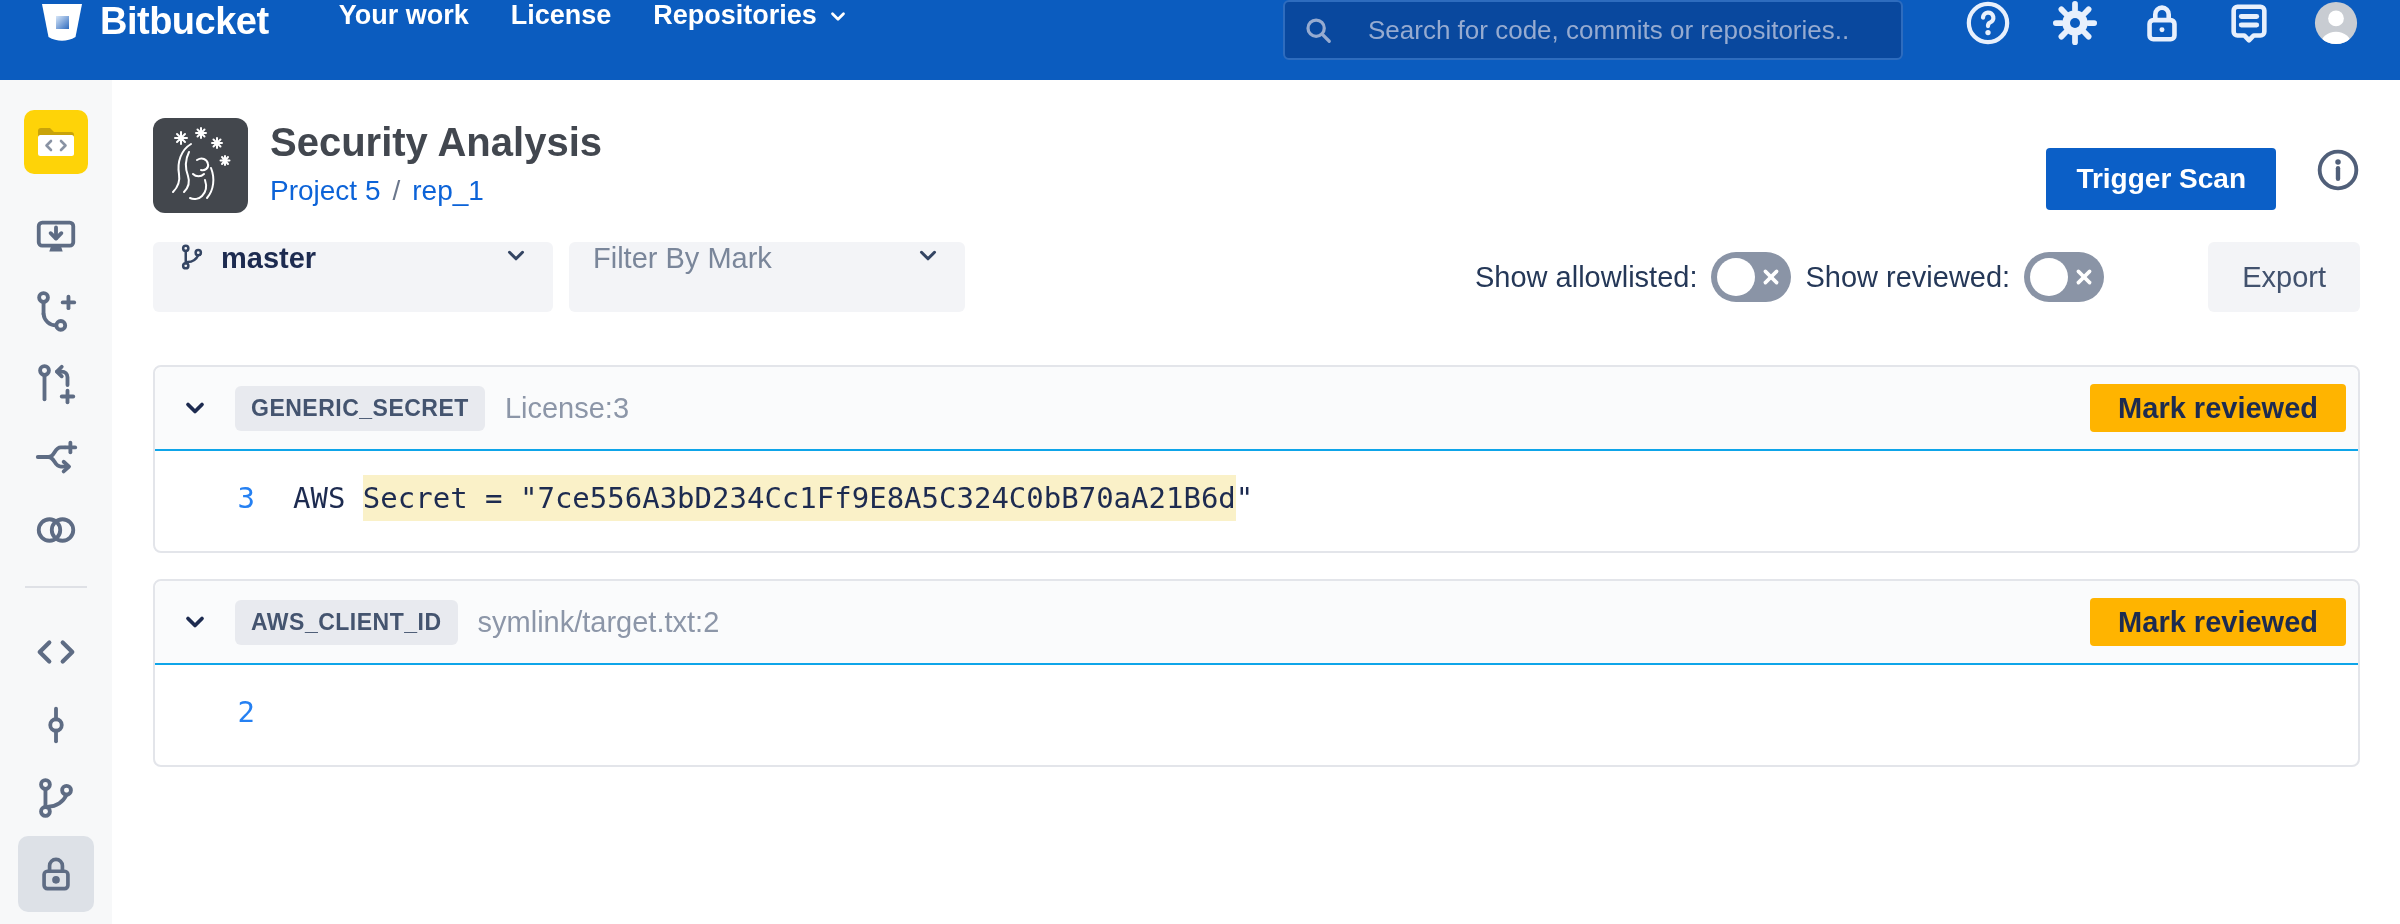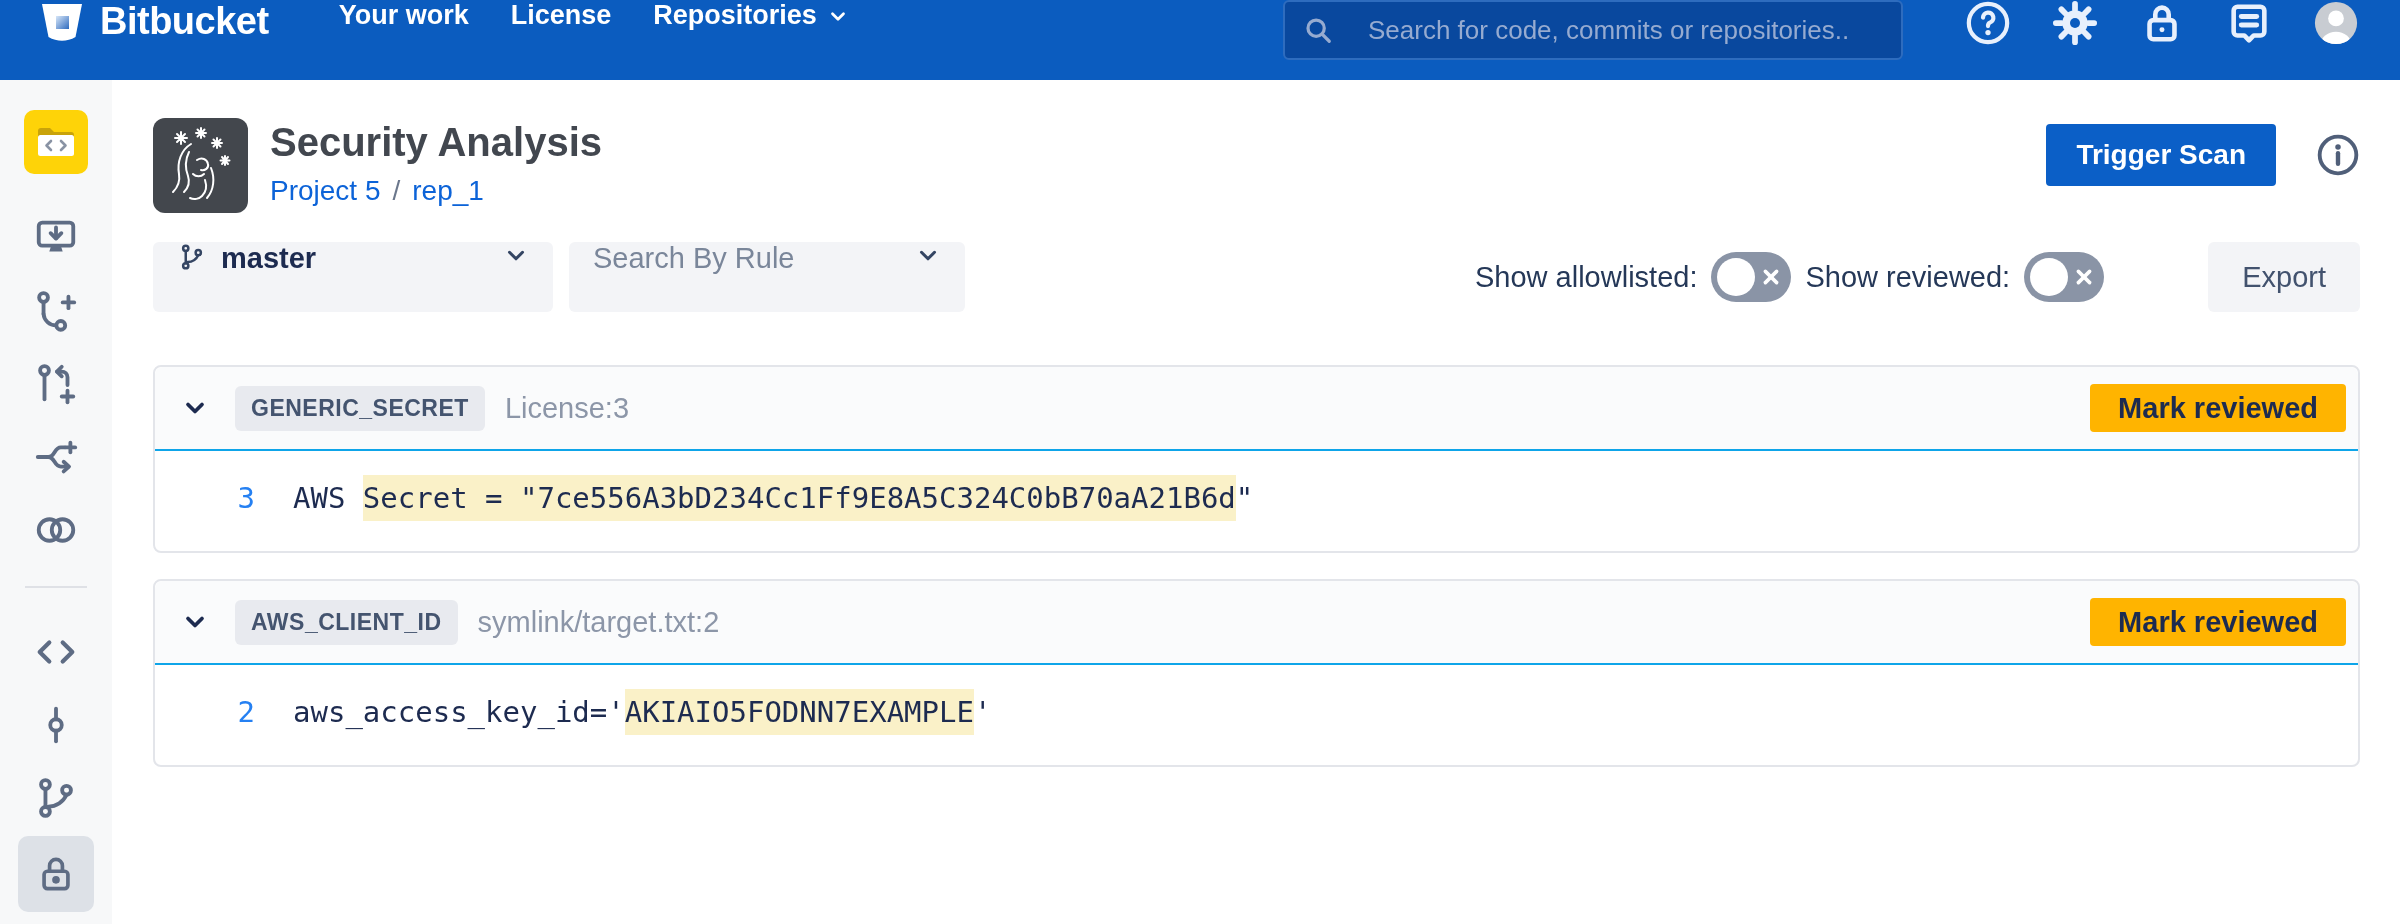--- a/index.html
+++ b/index.html
@@ -48,7 +48,7 @@
   .breadcrumb { display:flex; align-items:center; gap:12px; margin-top:10px; font-size:28px; }
   .crumb-link { color:#0C63D8; cursor:pointer; }
   .crumb-sep { color:#6B778C; }
-  .header-actions { margin-left:auto; display:flex; align-items:center; gap:40px; margin-top:6px; }
+  .header-actions { margin-left:auto; display:flex; gap:40px; margin-top:30px; }
   .btn-primary { height:62px; padding:0 30px; background:#0B5FC7; border:none;
                  border-radius:4px; color:#fff; font-size:28px; font-weight:600;
                  font-family:"Liberation Sans",sans-serif; cursor:pointer; }

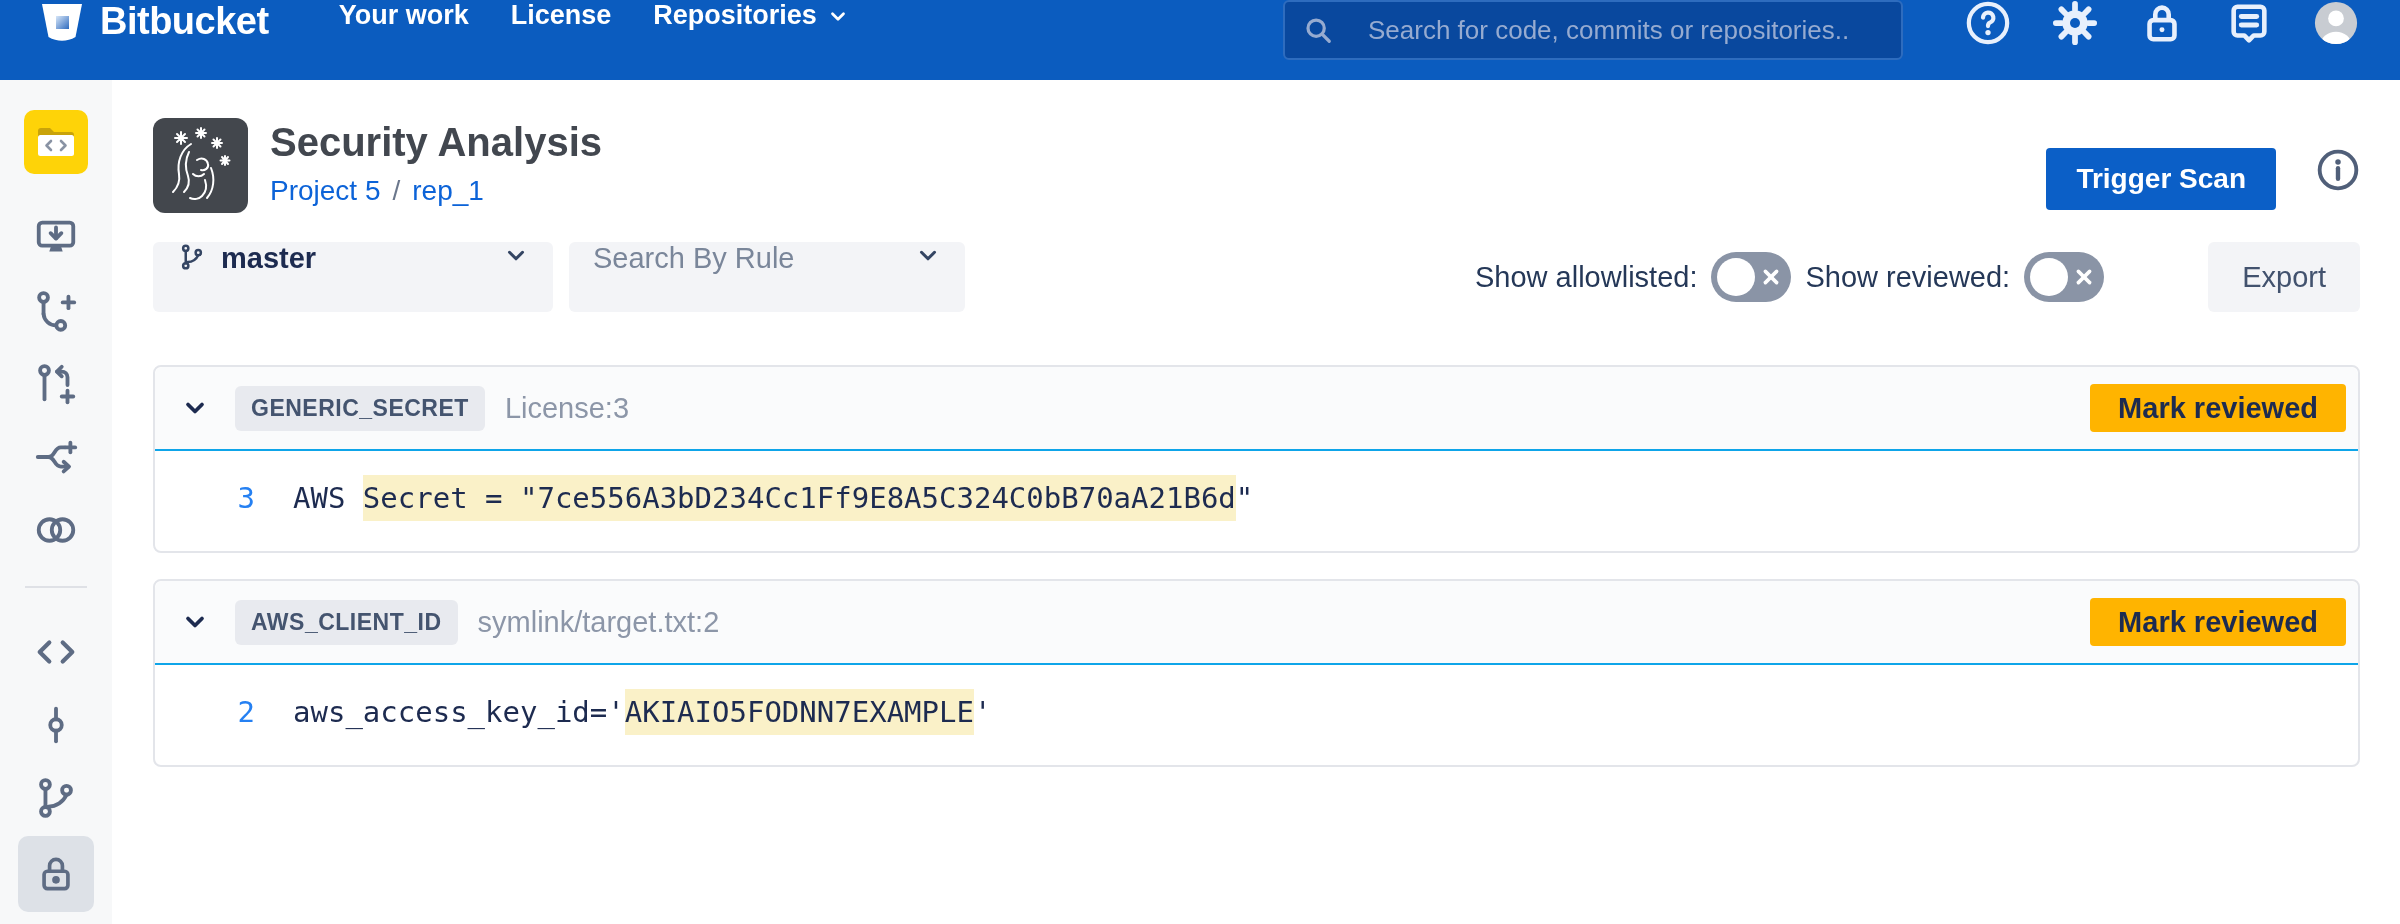--- a/index.html
+++ b/index.html
@@ -324,7 +324,7 @@
       </svg>
     </div>
     <div class="select select-rule">
-      <span class="select-placeholder">Search By Rule</span>
+      <span class="select-placeholder">Filter By Mark</span>
       <svg class="chev" viewBox="0 0 24 24">
         <polyline points="6 9.5 12 15.5 18 9.5" fill="none" stroke="currentColor" stroke-width="2.8" stroke-linecap="round" stroke-linejoin="round"></polyline>
       </svg>

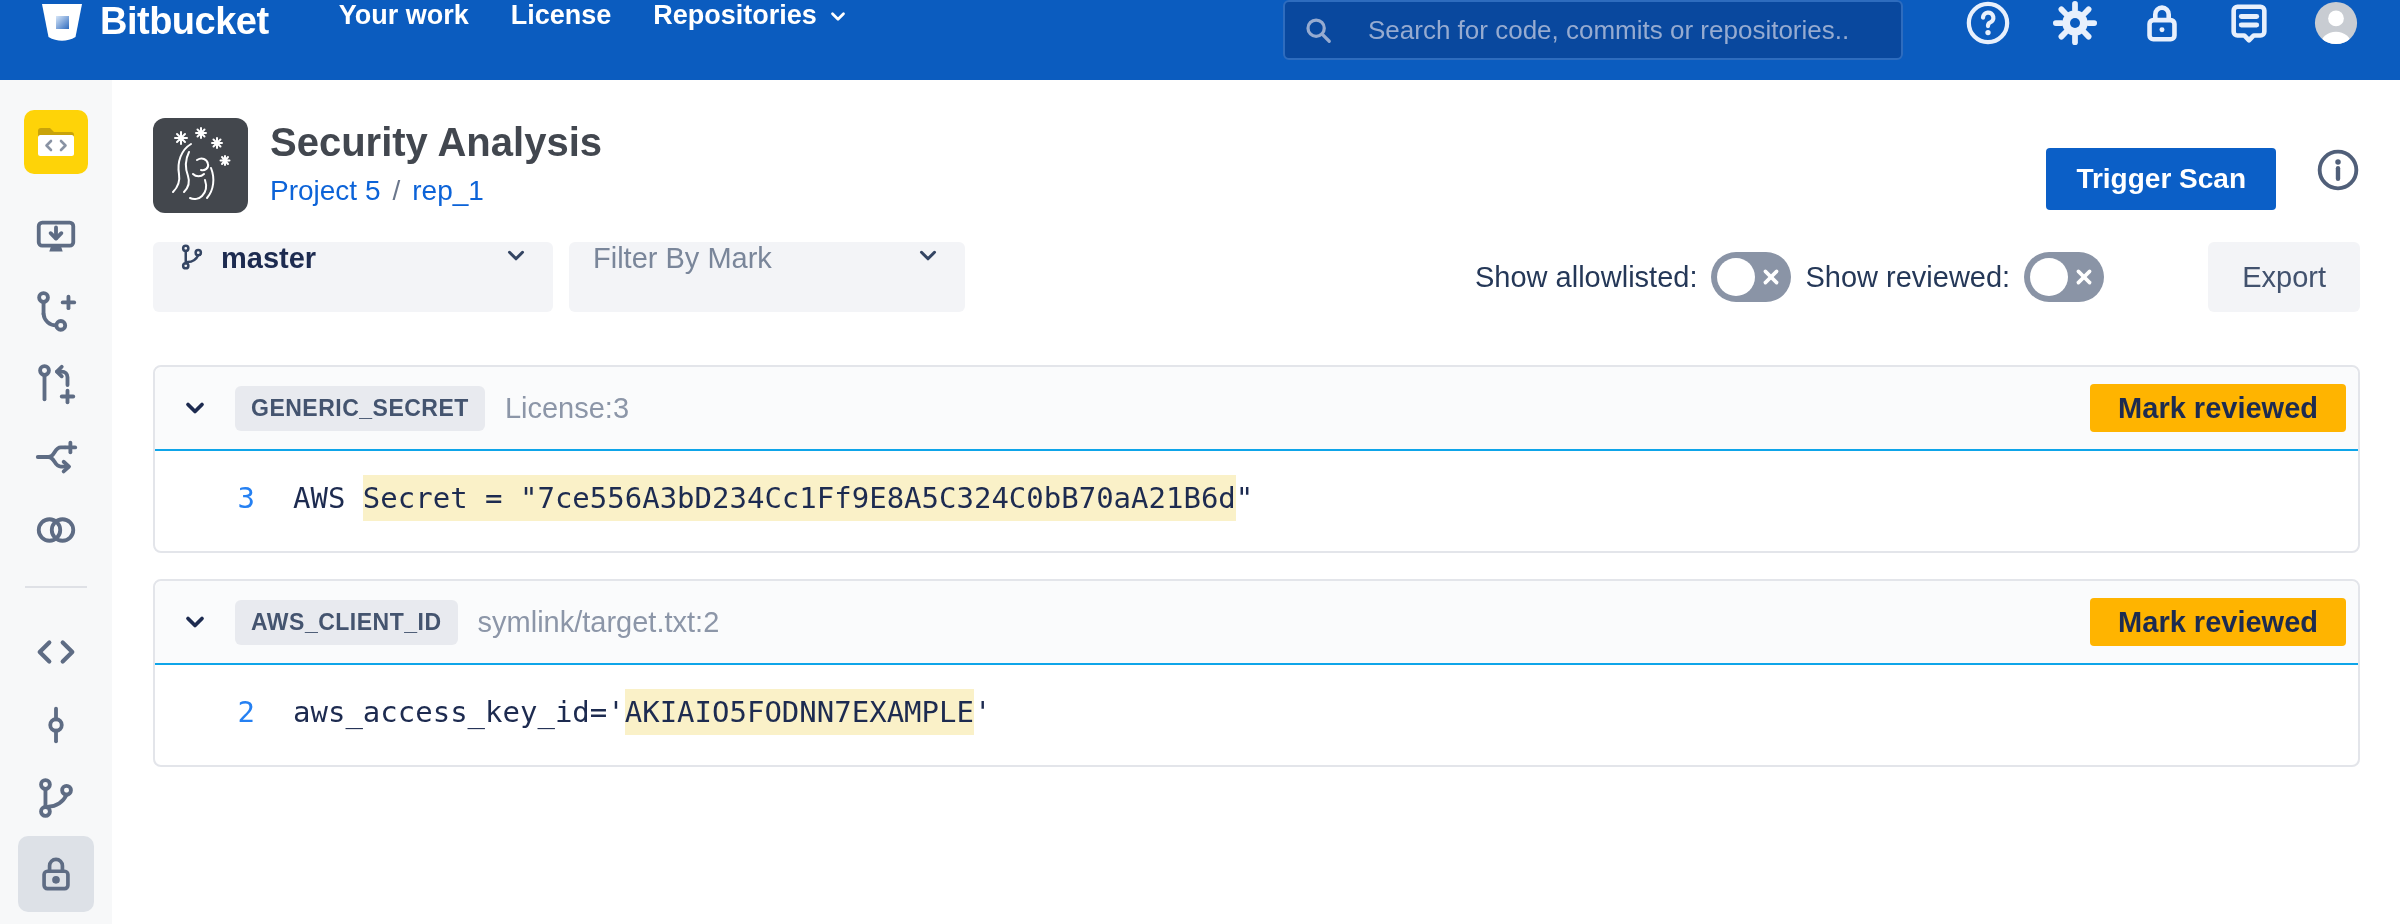--- a/index.html
+++ b/index.html
@@ -378,7 +378,6 @@
     <div class="card-body">
       <div class="code-line">
         <span class="ln">2</span>
-        <span class="code"><span>aws_access_key_id='</span><span class="hl">AKIAIO5FODNN7EXAMPLE</span><span>'</span></span>
       </div>
     </div>
   </section>

